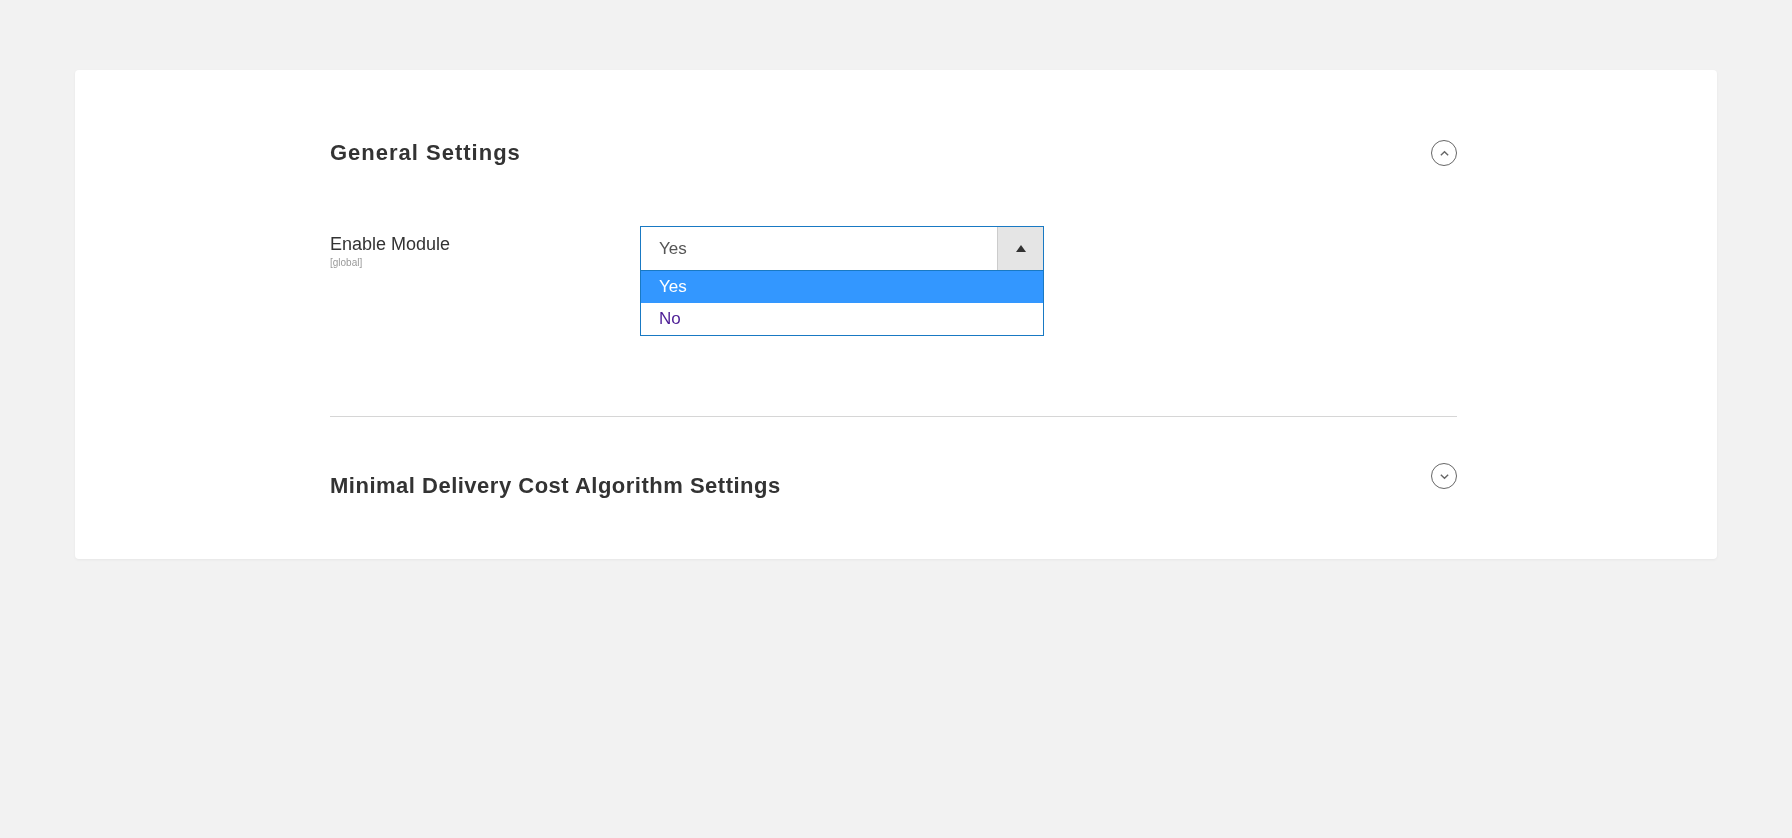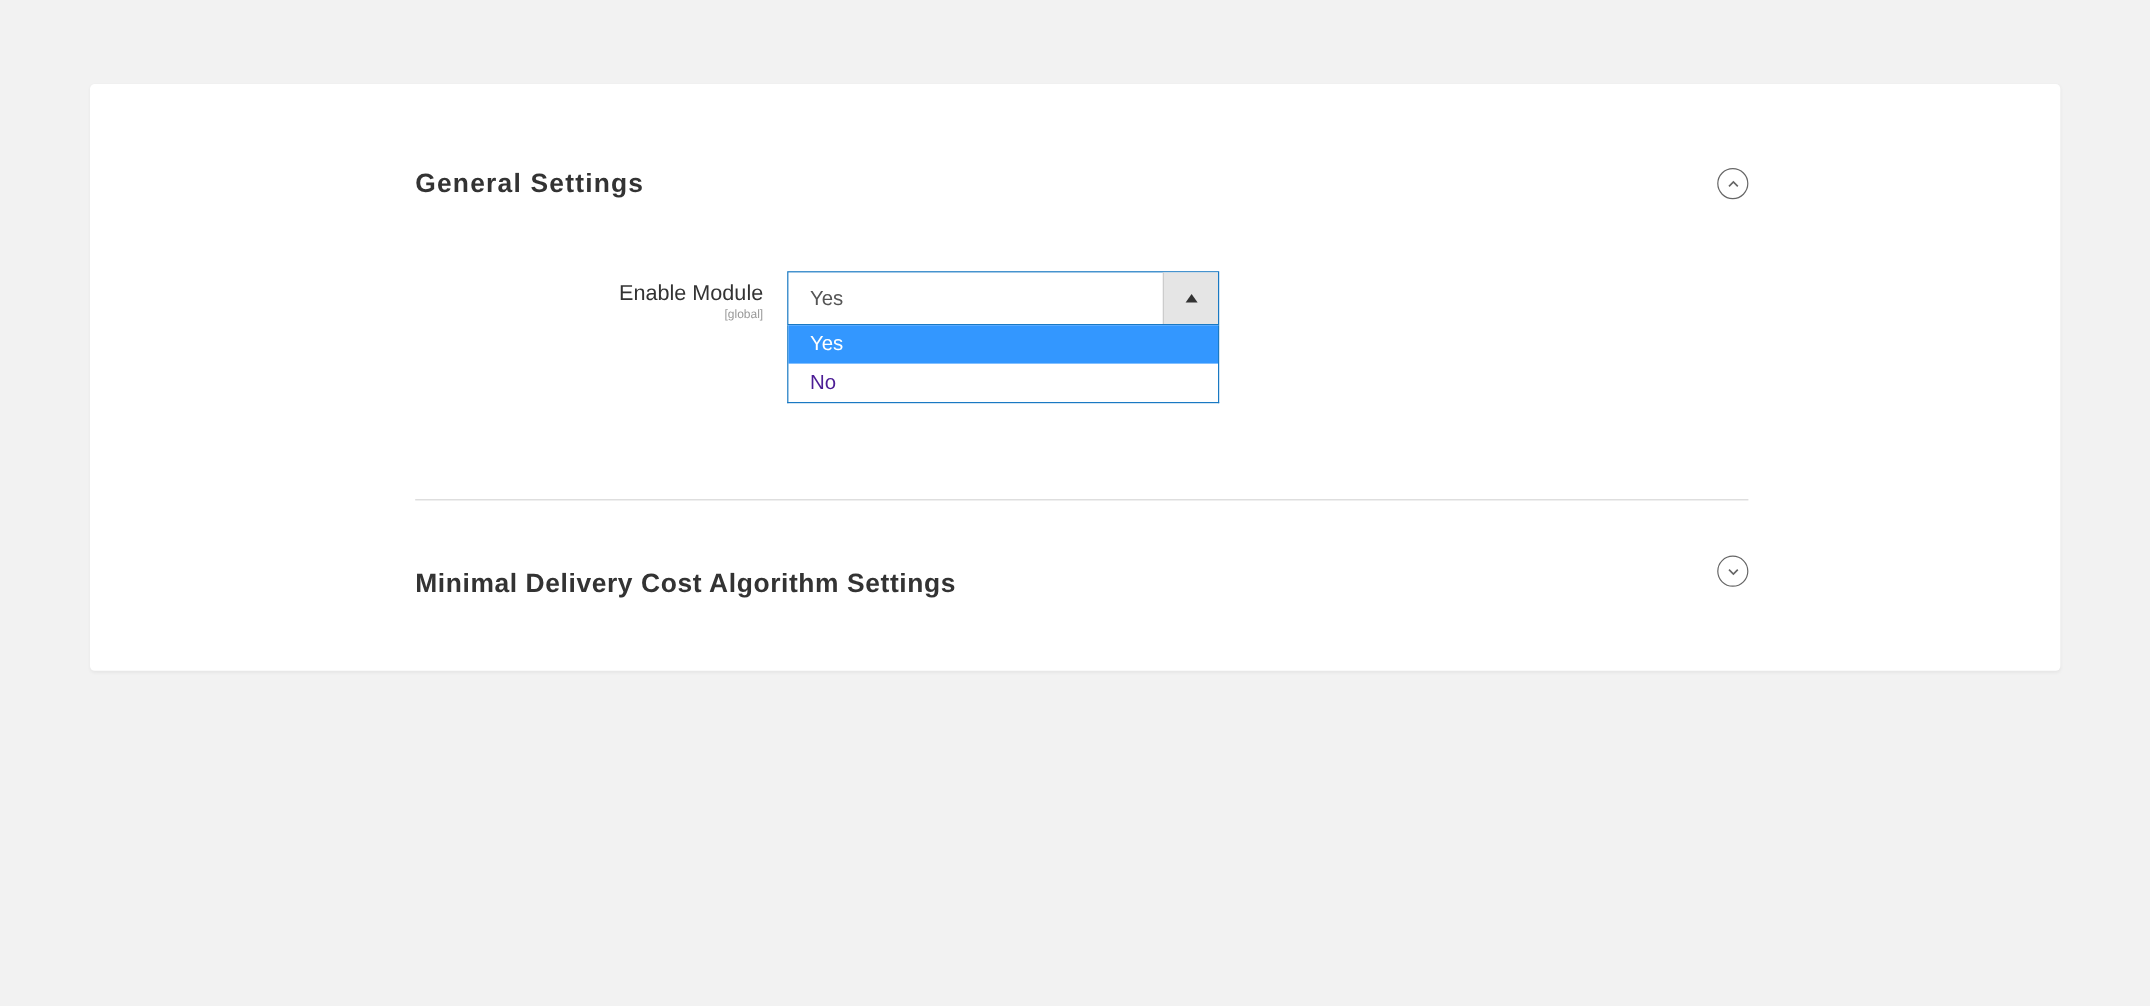--- a/index.html
+++ b/index.html
@@ -16,7 +16,7 @@
       background: #ffffff;
       border-radius: 4px;
       box-shadow: 0 1px 3px rgba(0,0,0,0.05);
-      padding: 70px 0 60px 16px;
+      padding: 70px 0 60px 0;
     }
     .section-header {
       display: flex;

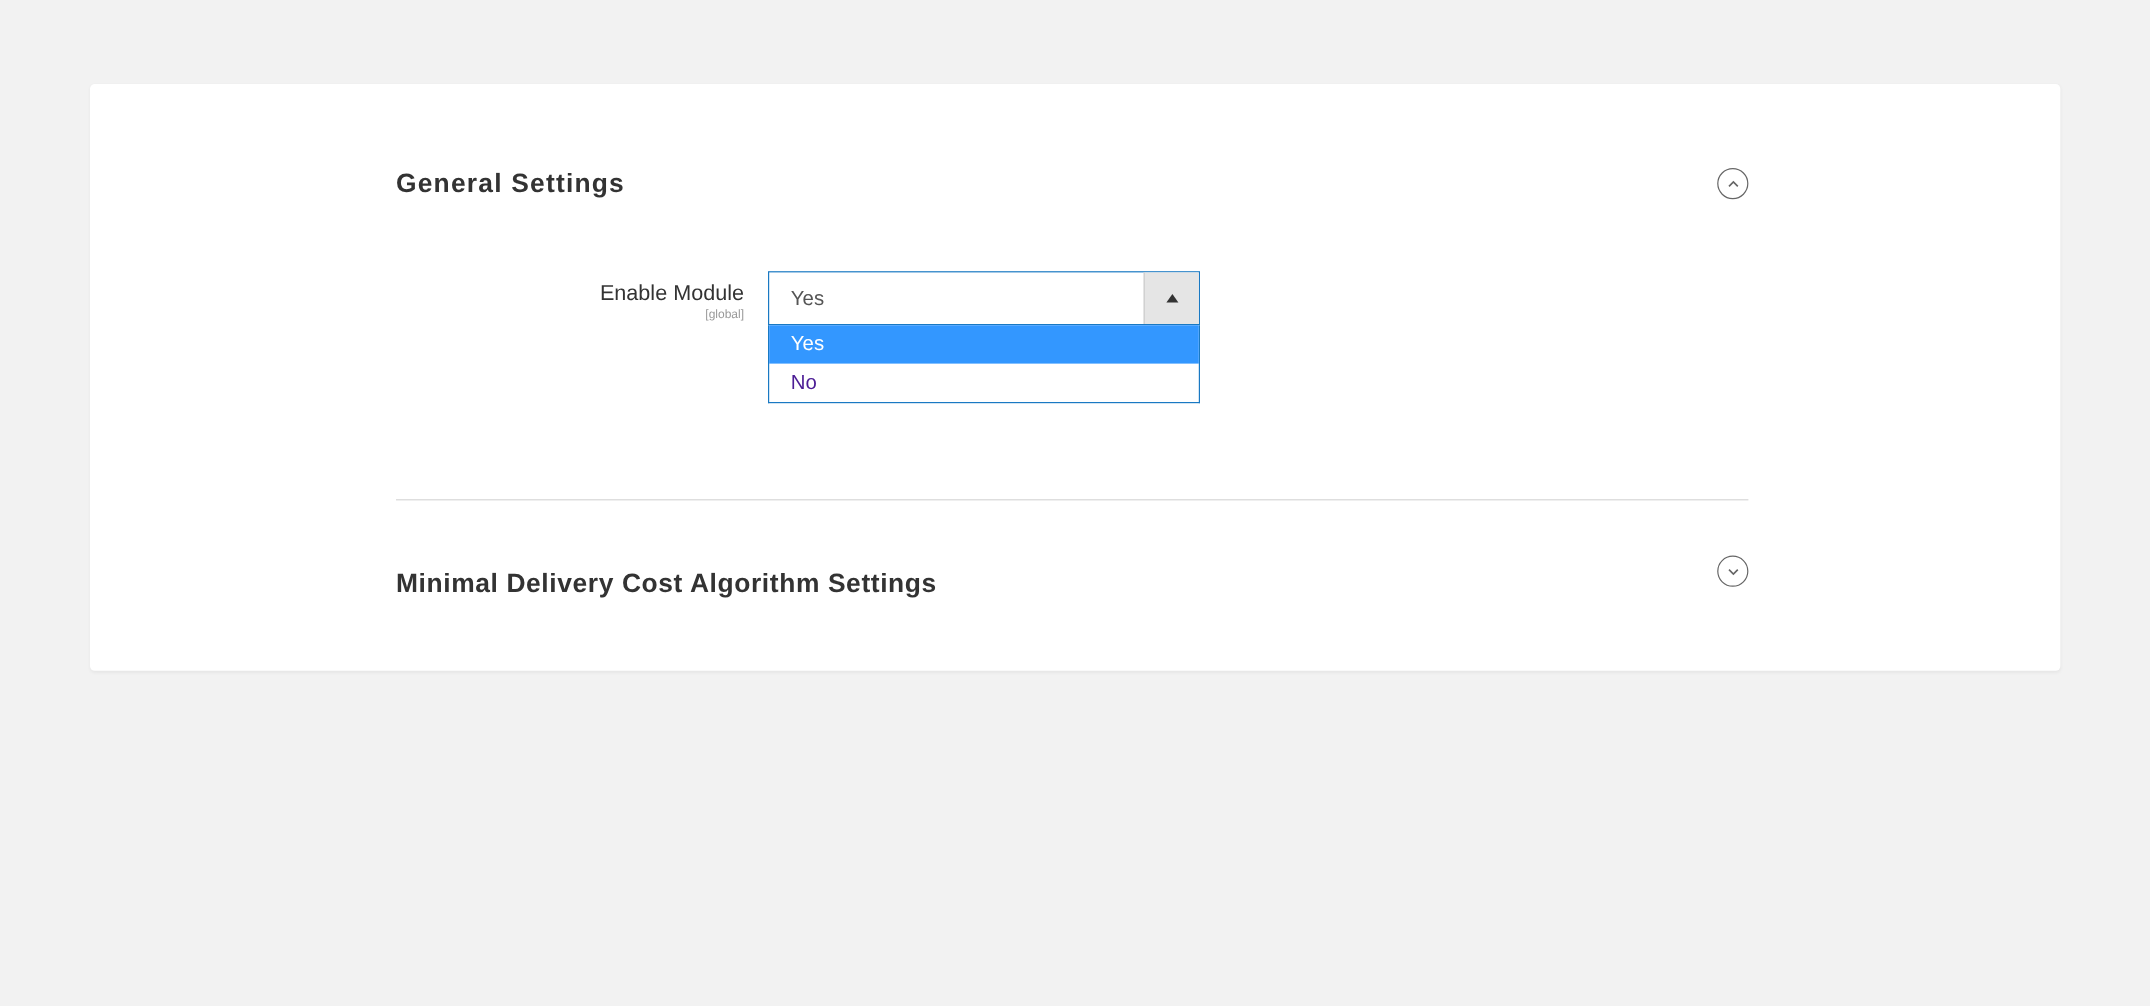--- a/index.html
+++ b/index.html
@@ -51,7 +51,6 @@
     }
     .label-col {
       width: 310px;
-      text-align: right;
       padding-right: 20px;
       padding-top: 8px;
     }

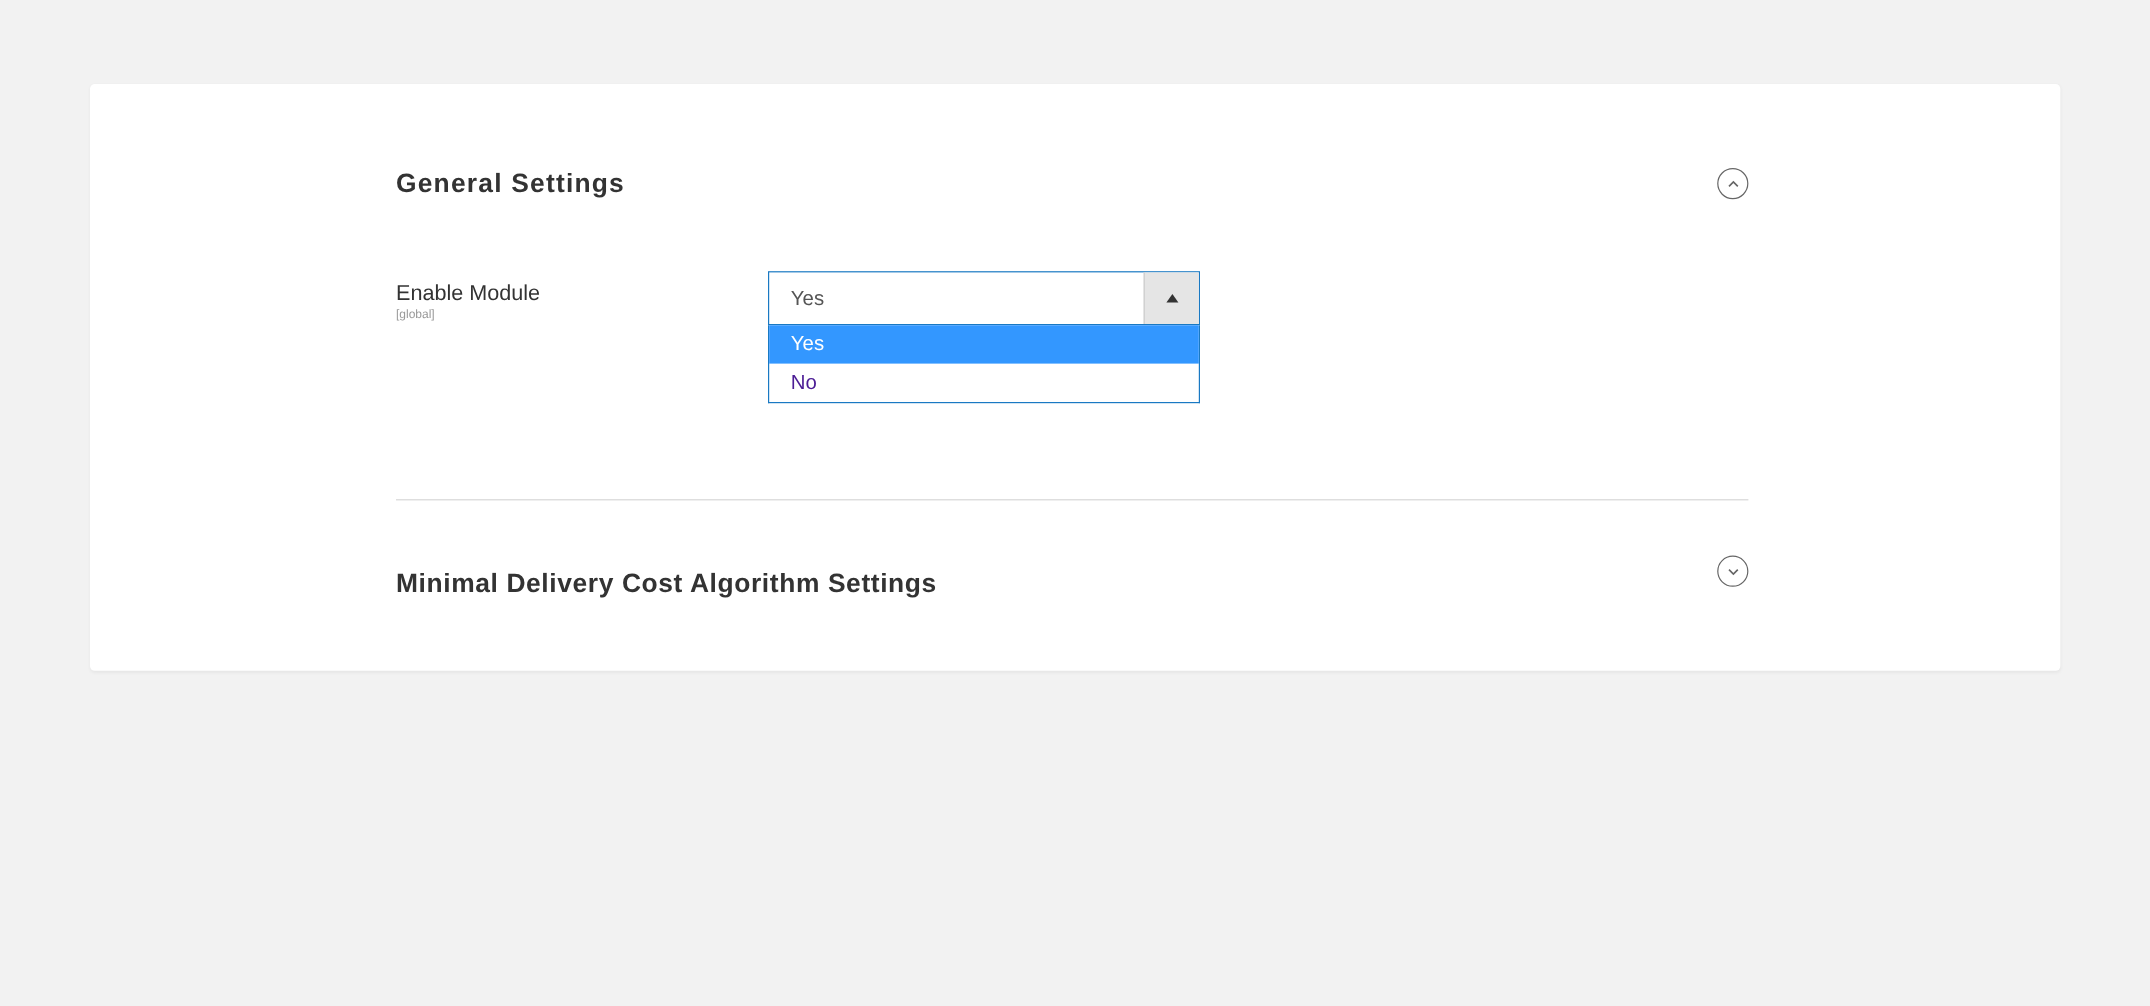--- a/index.html
+++ b/index.html
@@ -66,7 +66,7 @@
     }
     .select-wrapper {
       position: relative;
-      width: 360px;
+      width: 404px;
     }
     .select-box {
       width: 100%;

